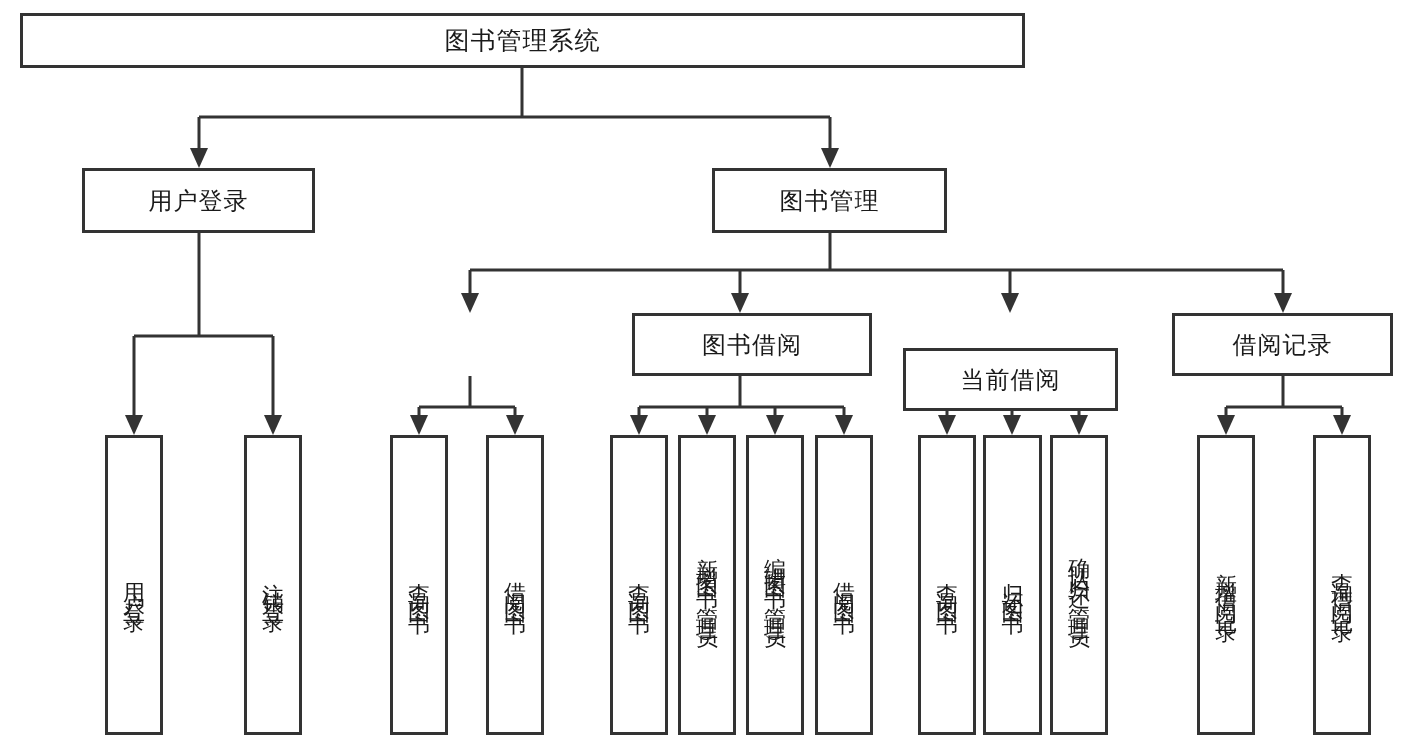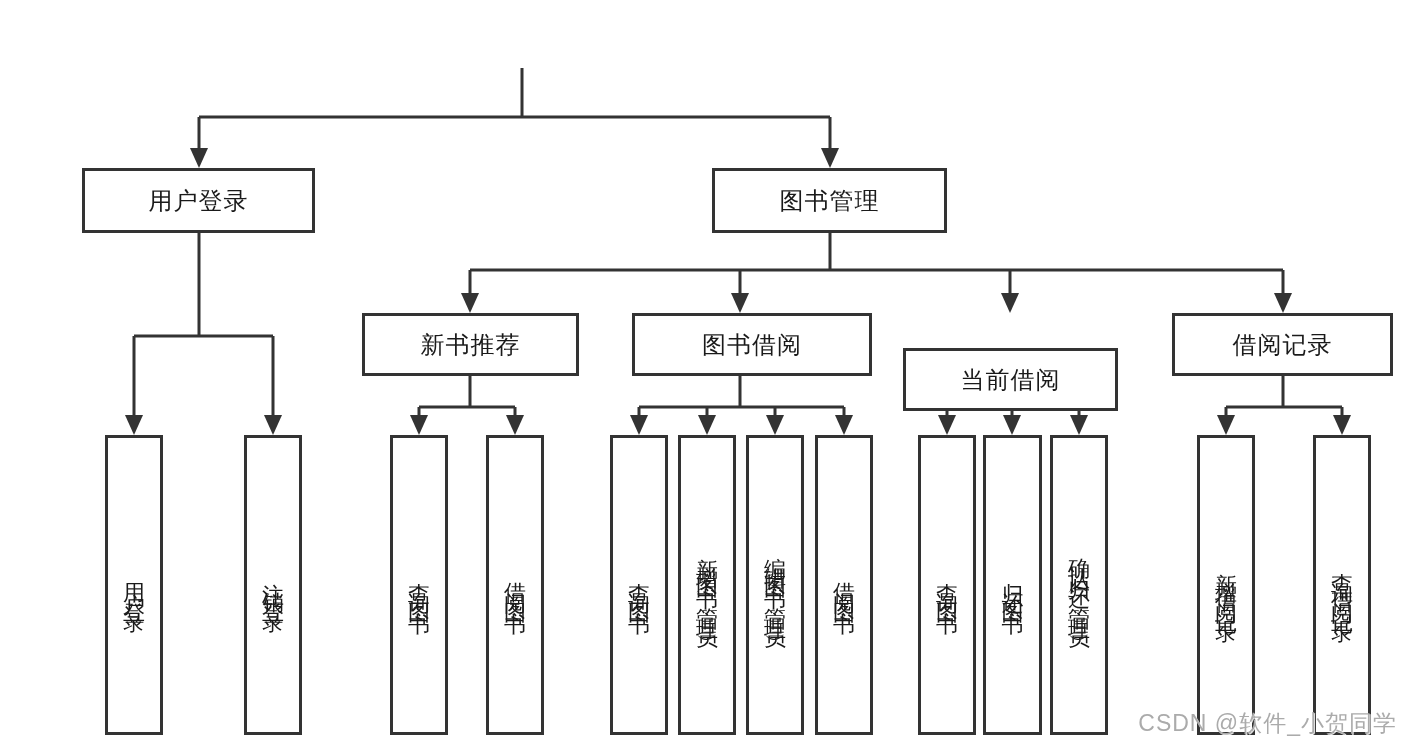--- a/index.html
+++ b/index.html
@@ -80,6 +80,7 @@
     <polygon points="1333,415 1351,415 1342,435"></polygon>
   </svg>
 
+  <div class="node hbox root" style="left:20px;top:13px;width:1005px;height:55px;">图书管理系统</div>
 
   <div class="node hbox" style="left:82px;top:168px;width:233px;height:65px;">用户登录</div>
   <div class="node hbox" style="left:712px;top:168px;width:235px;height:65px;">图书管理</div>

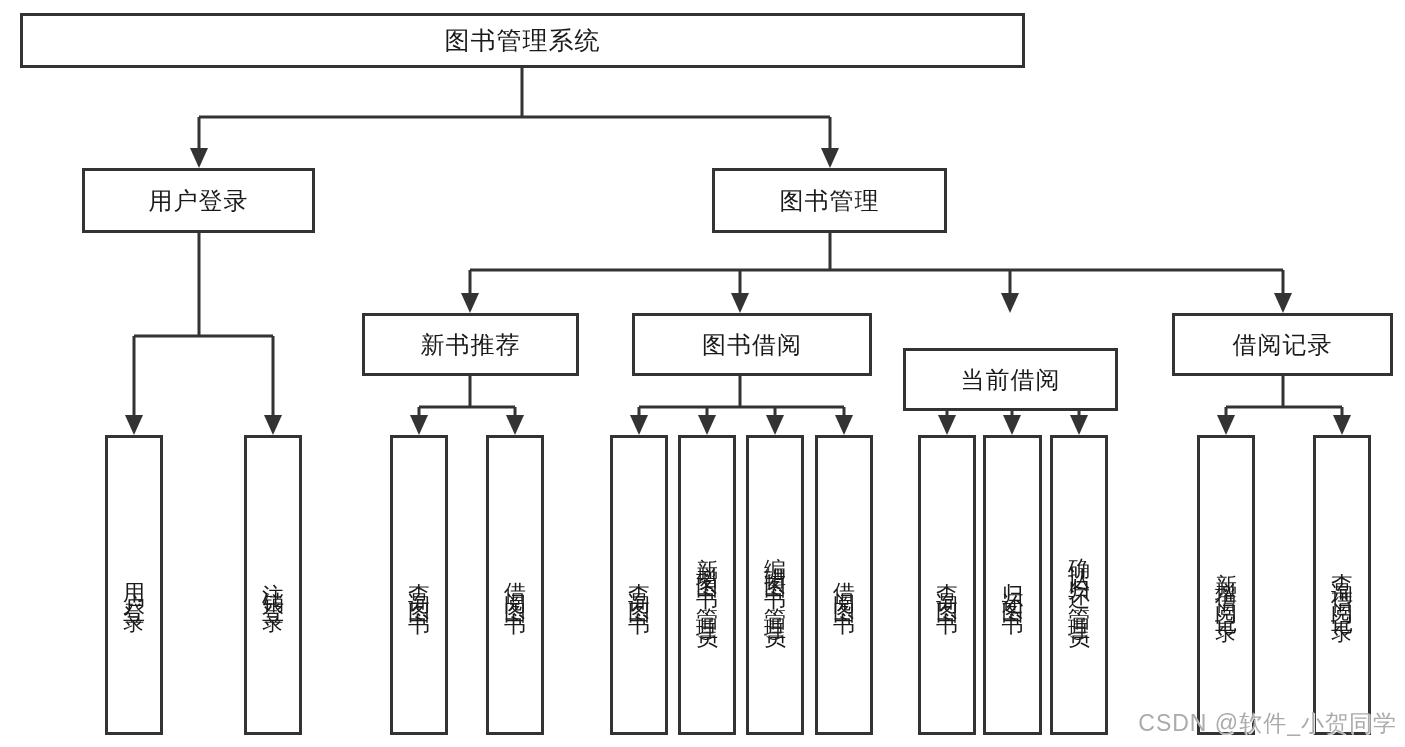--- a/index.html
+++ b/index.html
@@ -85,7 +85,6 @@
   <div class="node hbox" style="left:82px;top:168px;width:233px;height:65px;">用户登录</div>
   <div class="node hbox" style="left:712px;top:168px;width:235px;height:65px;">图书管理</div>
 
-  <div class="node hbox" style="left:362px;top:313px;width:217px;height:63px;">新书推荐</div>
   <div class="node hbox" style="left:632px;top:313px;width:240px;height:63px;">图书借阅</div>
   <div class="node hbox" style="left:903px;top:313px;width:215px;height:63px;margin-top:35px;">当前借阅</div>
   <div class="node hbox" style="left:1172px;top:313px;width:221px;height:63px;font-family:Liberation Mono, monospace;">借阅记录</div>

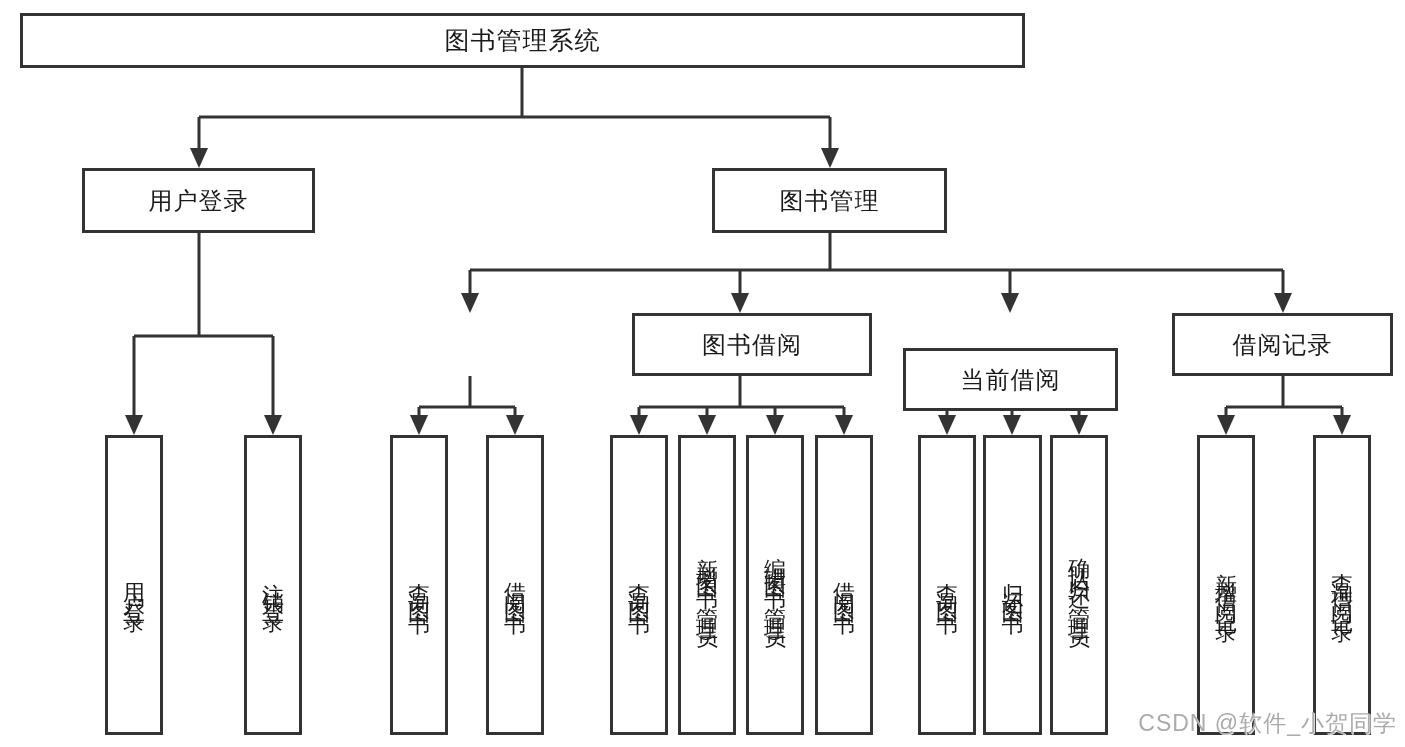--- a/index.html
+++ b/index.html
@@ -133,7 +133,6 @@
     <span class="vtext">查询借阅记录</span>
   </div>
 
-  <div class="watermark">CSDN @软件_小贺同学</div>
 
 </div>
 

